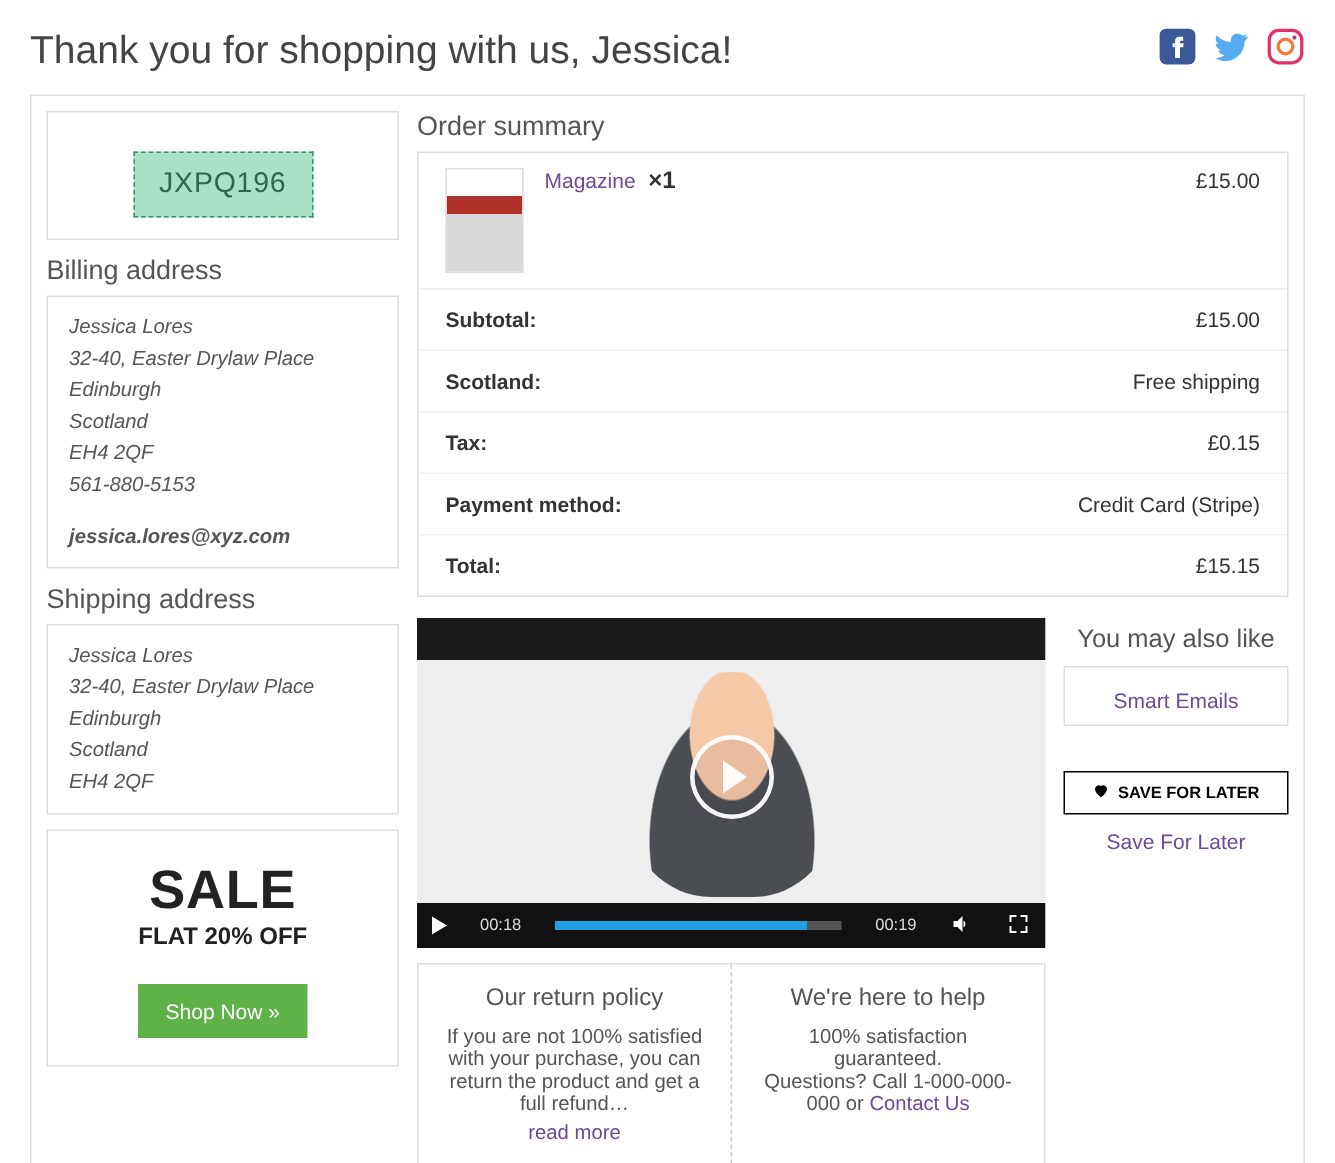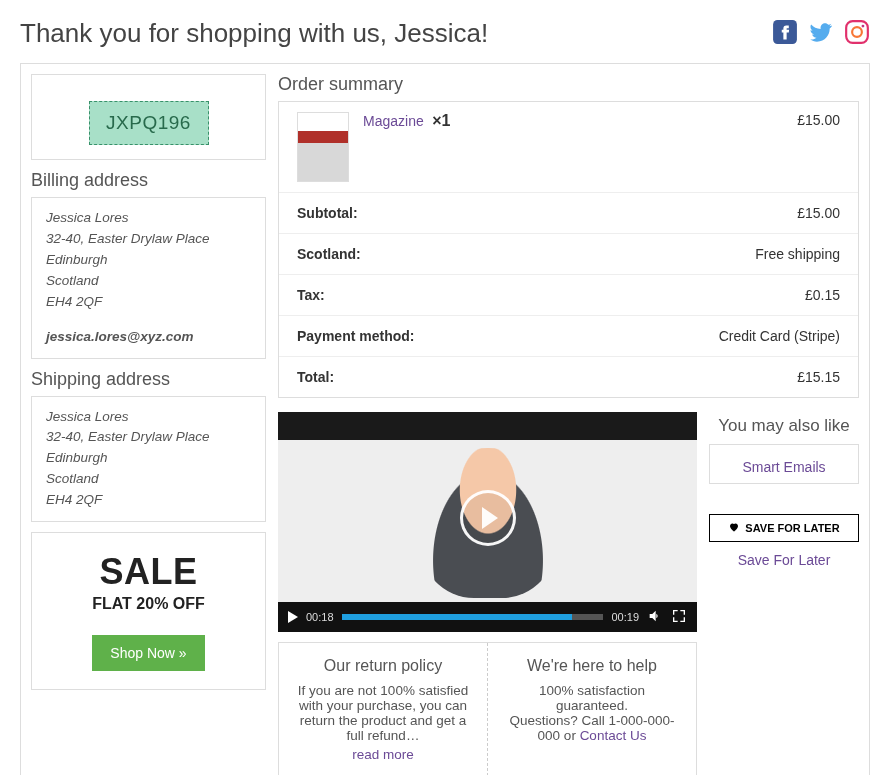--- a/index.html
+++ b/index.html
@@ -224,6 +224,7 @@
       <div>Edinburgh</div>
       <div>Scotland</div>
       <div>EH4 2QF</div>
+      <div>561-880-5153</div>
       <div class="email">jessica.lores@xyz.com</div>
     </div>
 

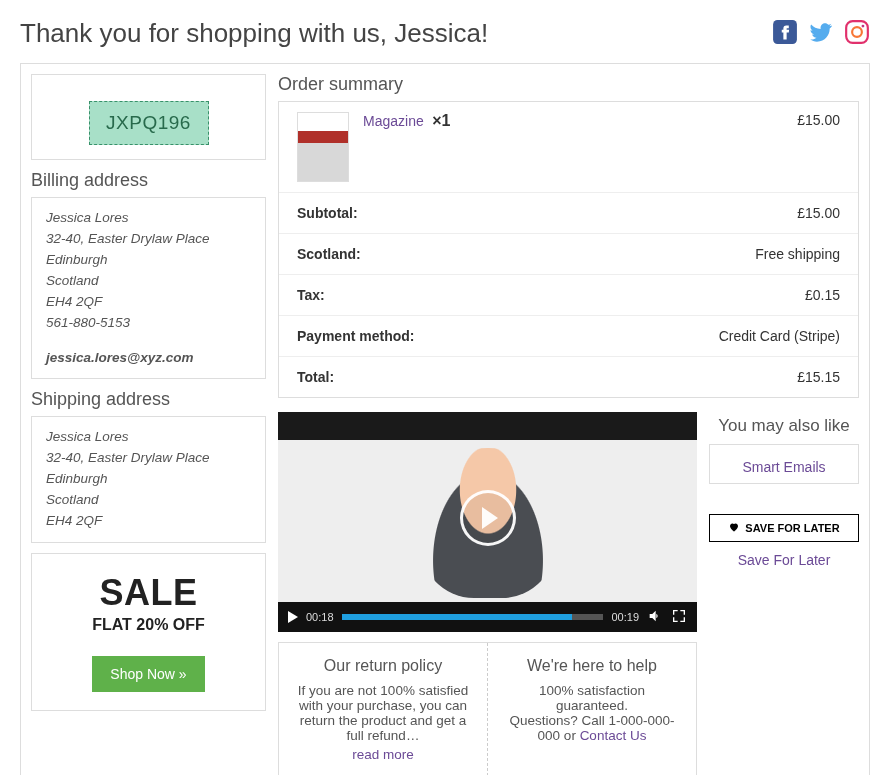--- a/index.html
+++ b/index.html
@@ -167,7 +167,7 @@
   }
   .controls {
     position:absolute; bottom:0; left:0; right:0; height:30px; background:#111;
-    display:flex; align-items:center; padding:0 10px; gap:8px; color:#ddd; font-size:11px;
+    display:flex; align-items:center; padding:0 10px; gap:22px; color:#ddd; font-size:11px;
   }
   .controls .prog { flex:1; height:6px; background:#555; position:relative; cursor:pointer;}
   .controls .prog::before{content:"";position:absolute;left:0;top:0;bottom:0;width:88%;background:#1f9fe0;}

